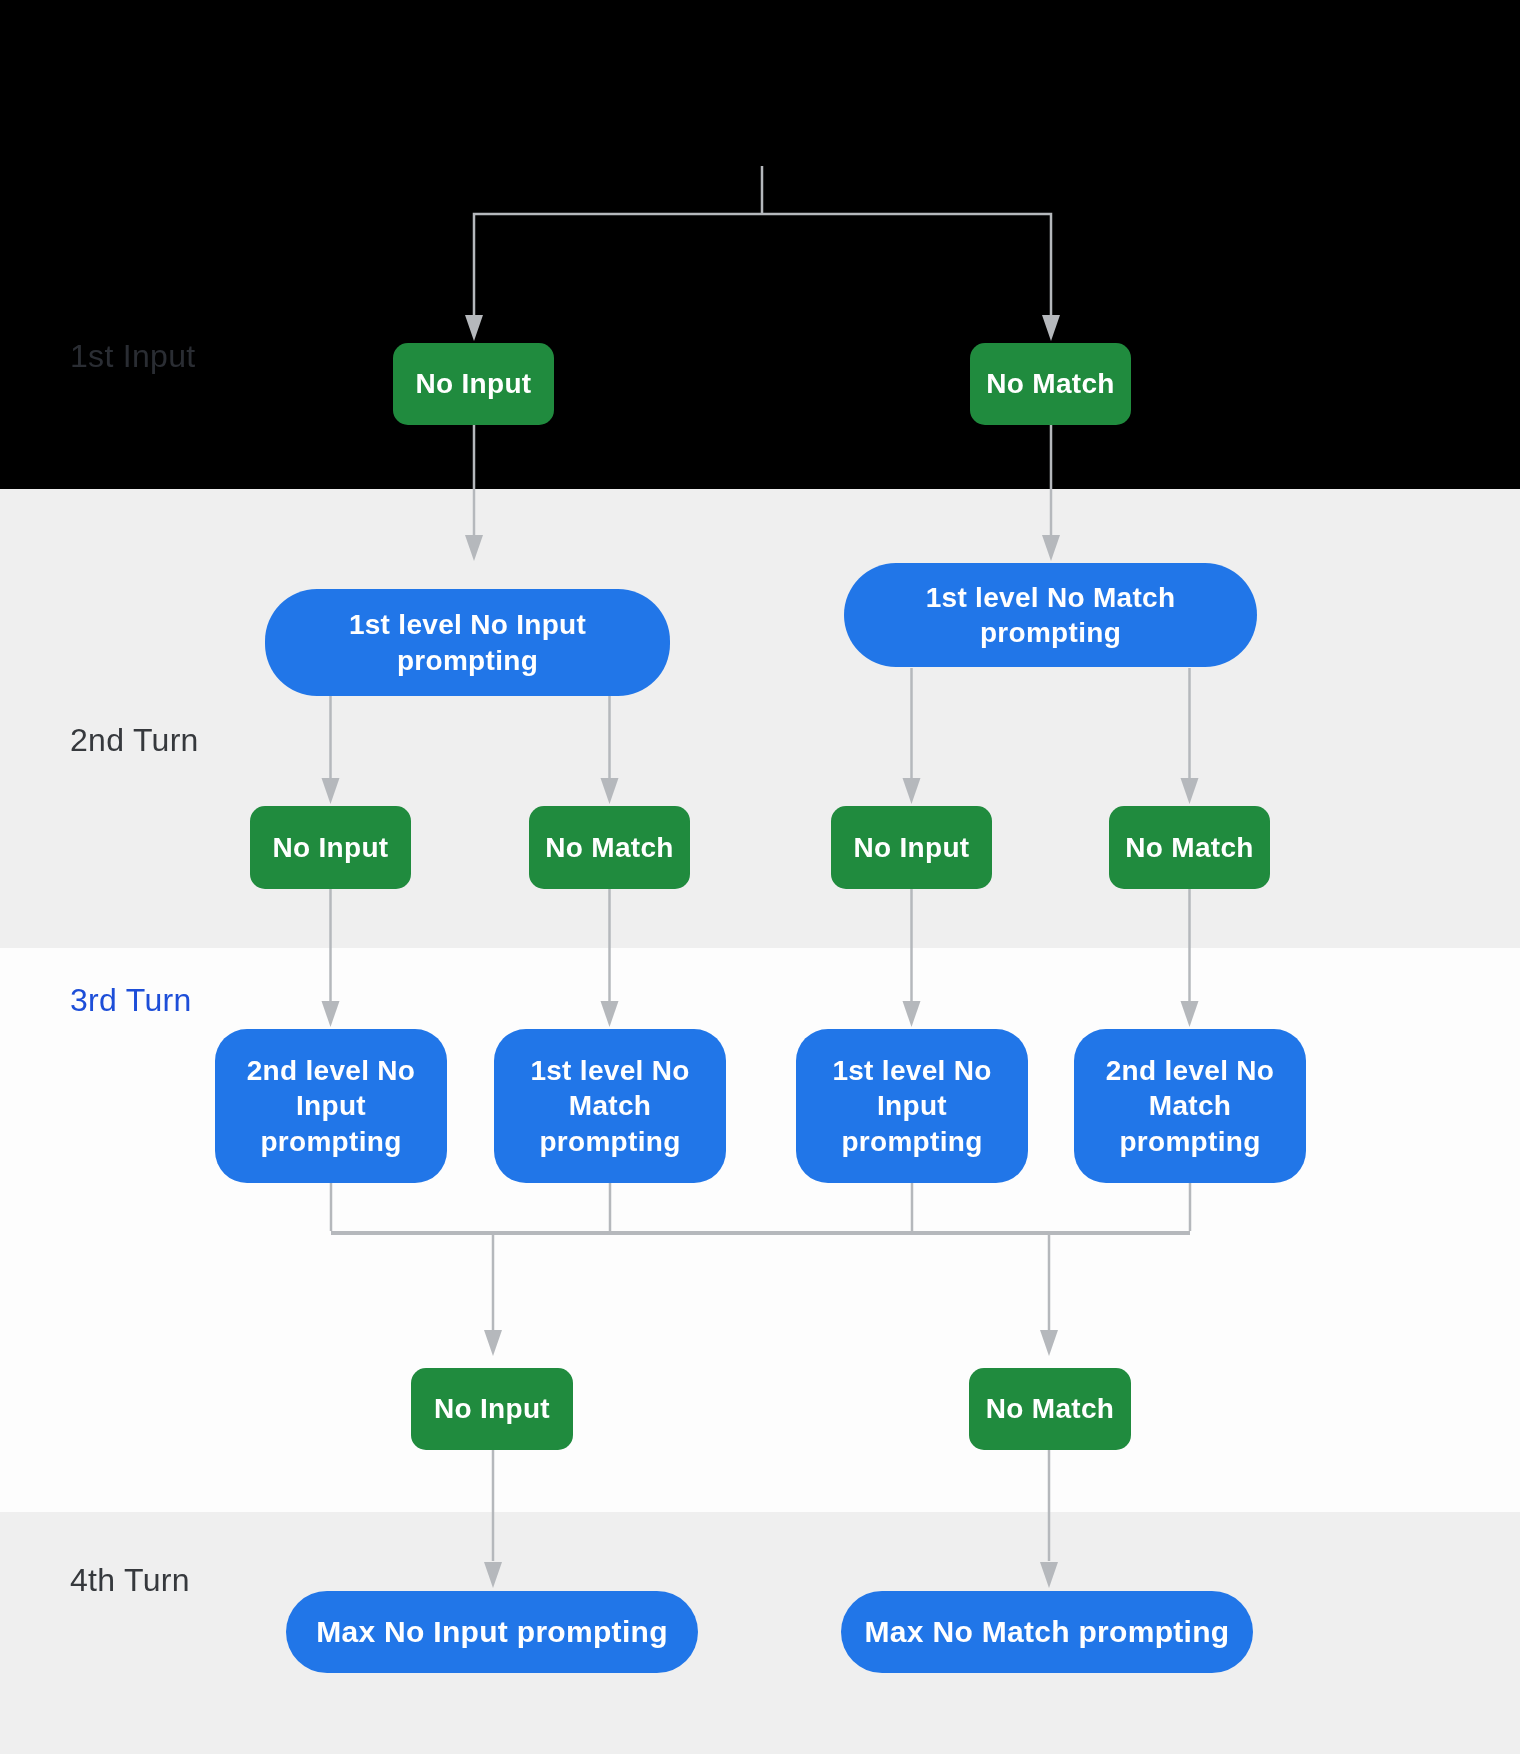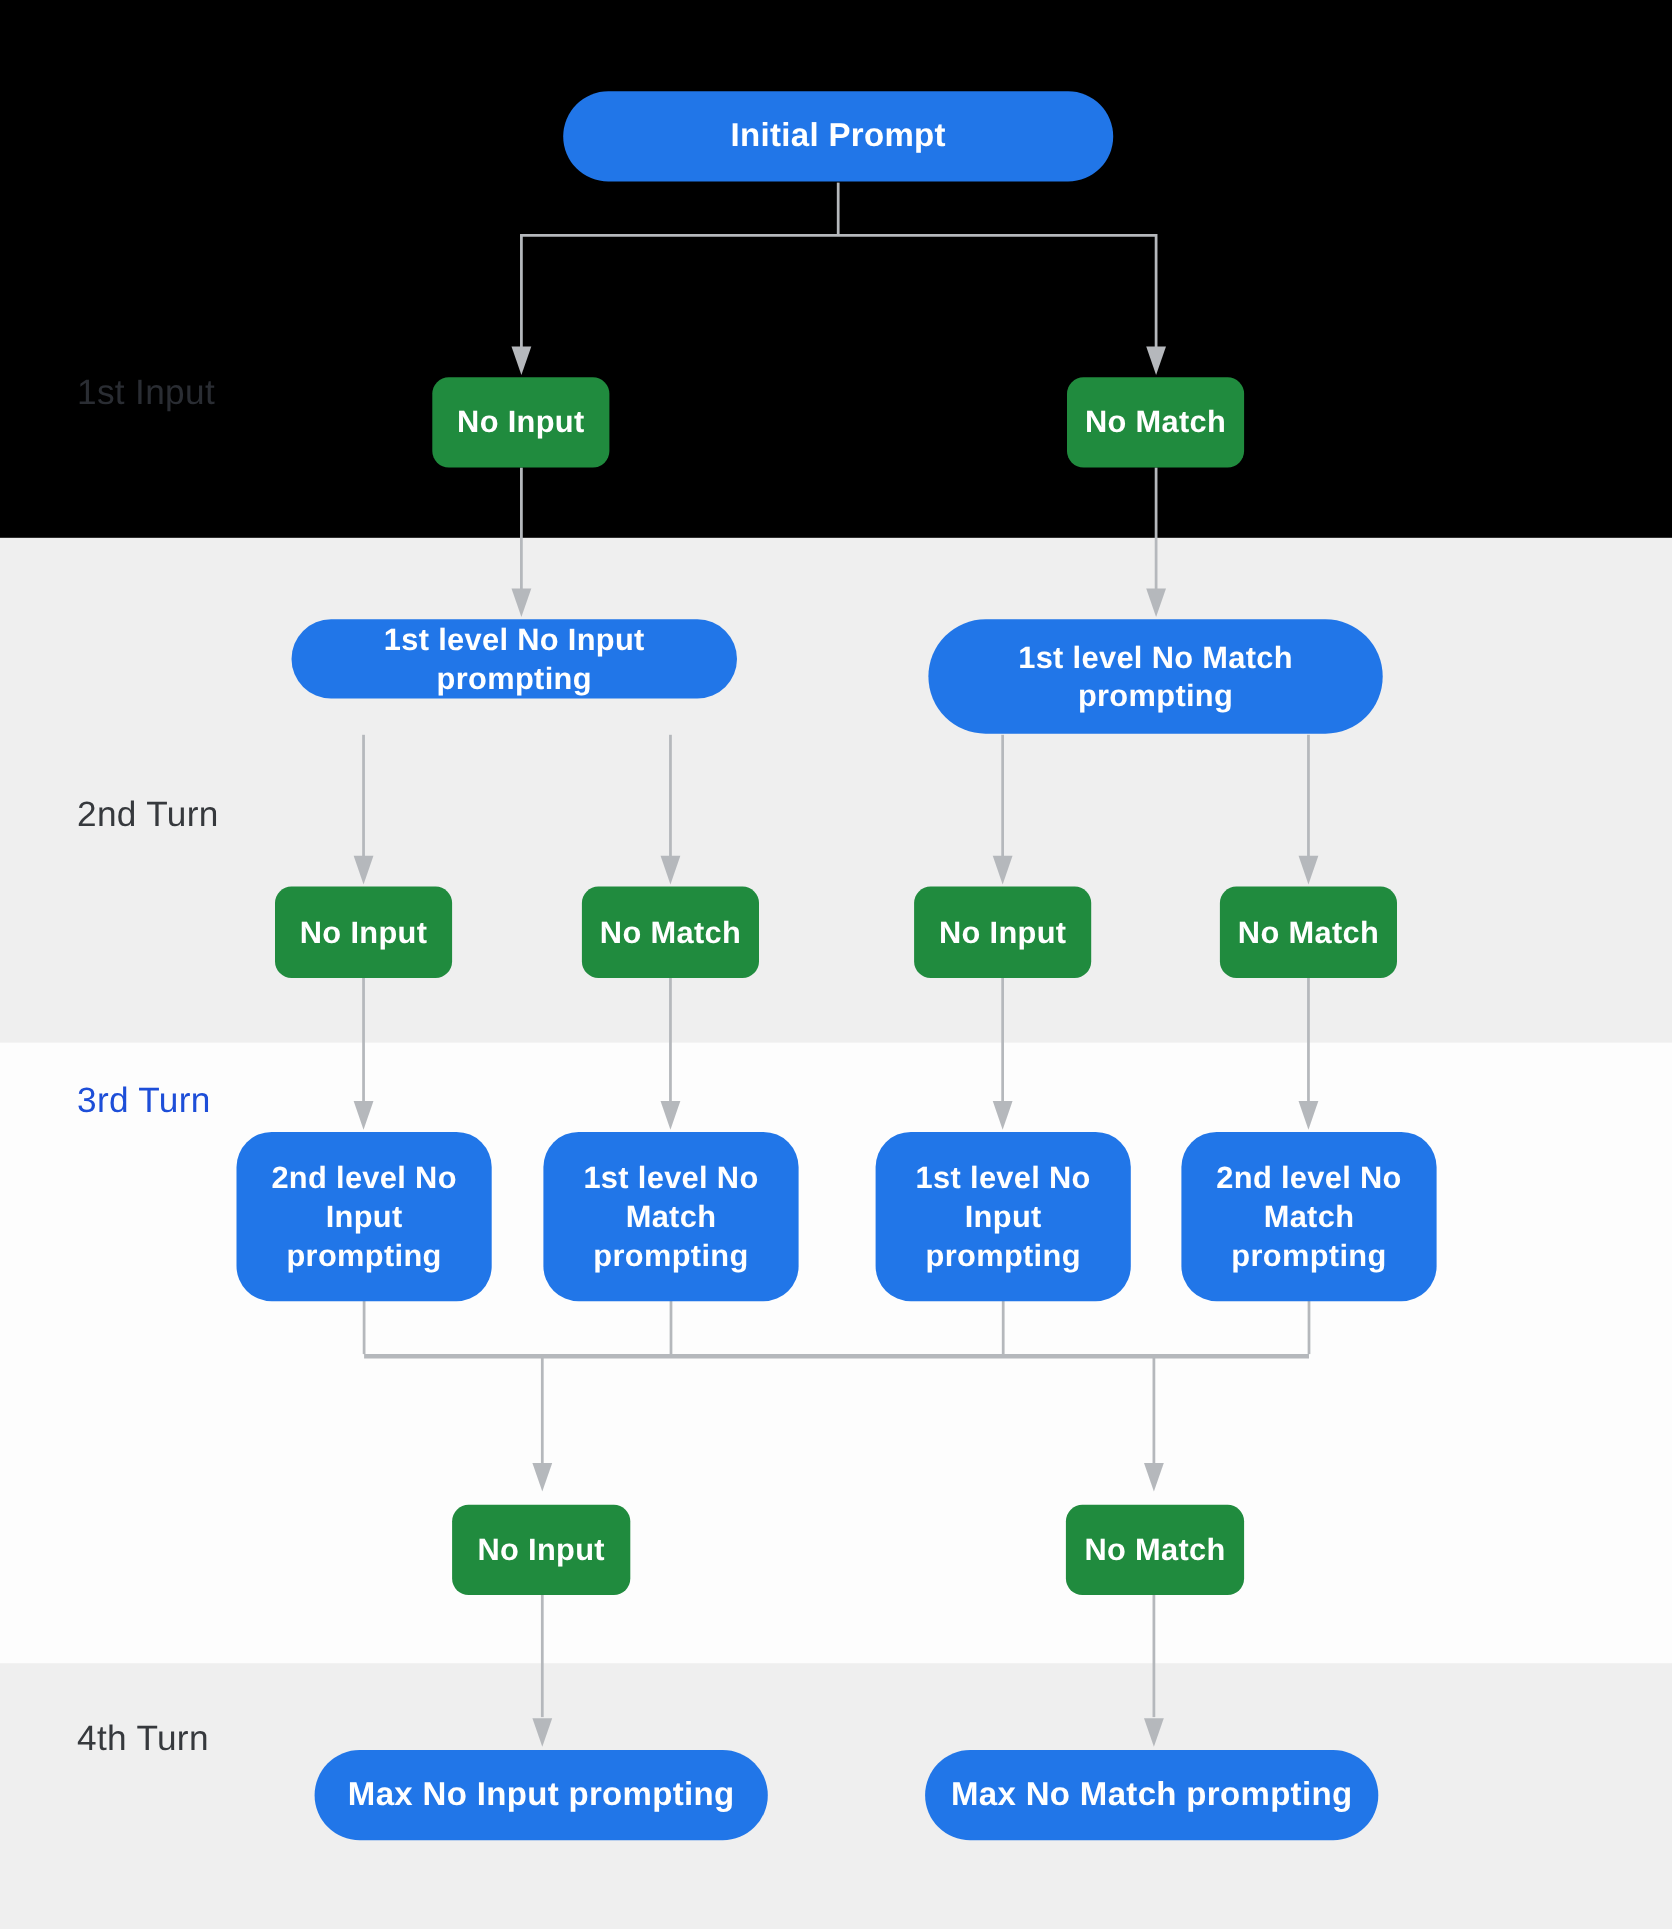--- a/index.html
+++ b/index.html
@@ -132,7 +132,6 @@
     </g>
   </svg>
 
-  <div class="node blue pill" id="node-initial-prompt">Initial Prompt</div>
 
   <div class="node green gbox" id="node-turn1-no-input">No Input</div>
   <div class="node green gbox" id="node-turn1-no-match">No Match</div>

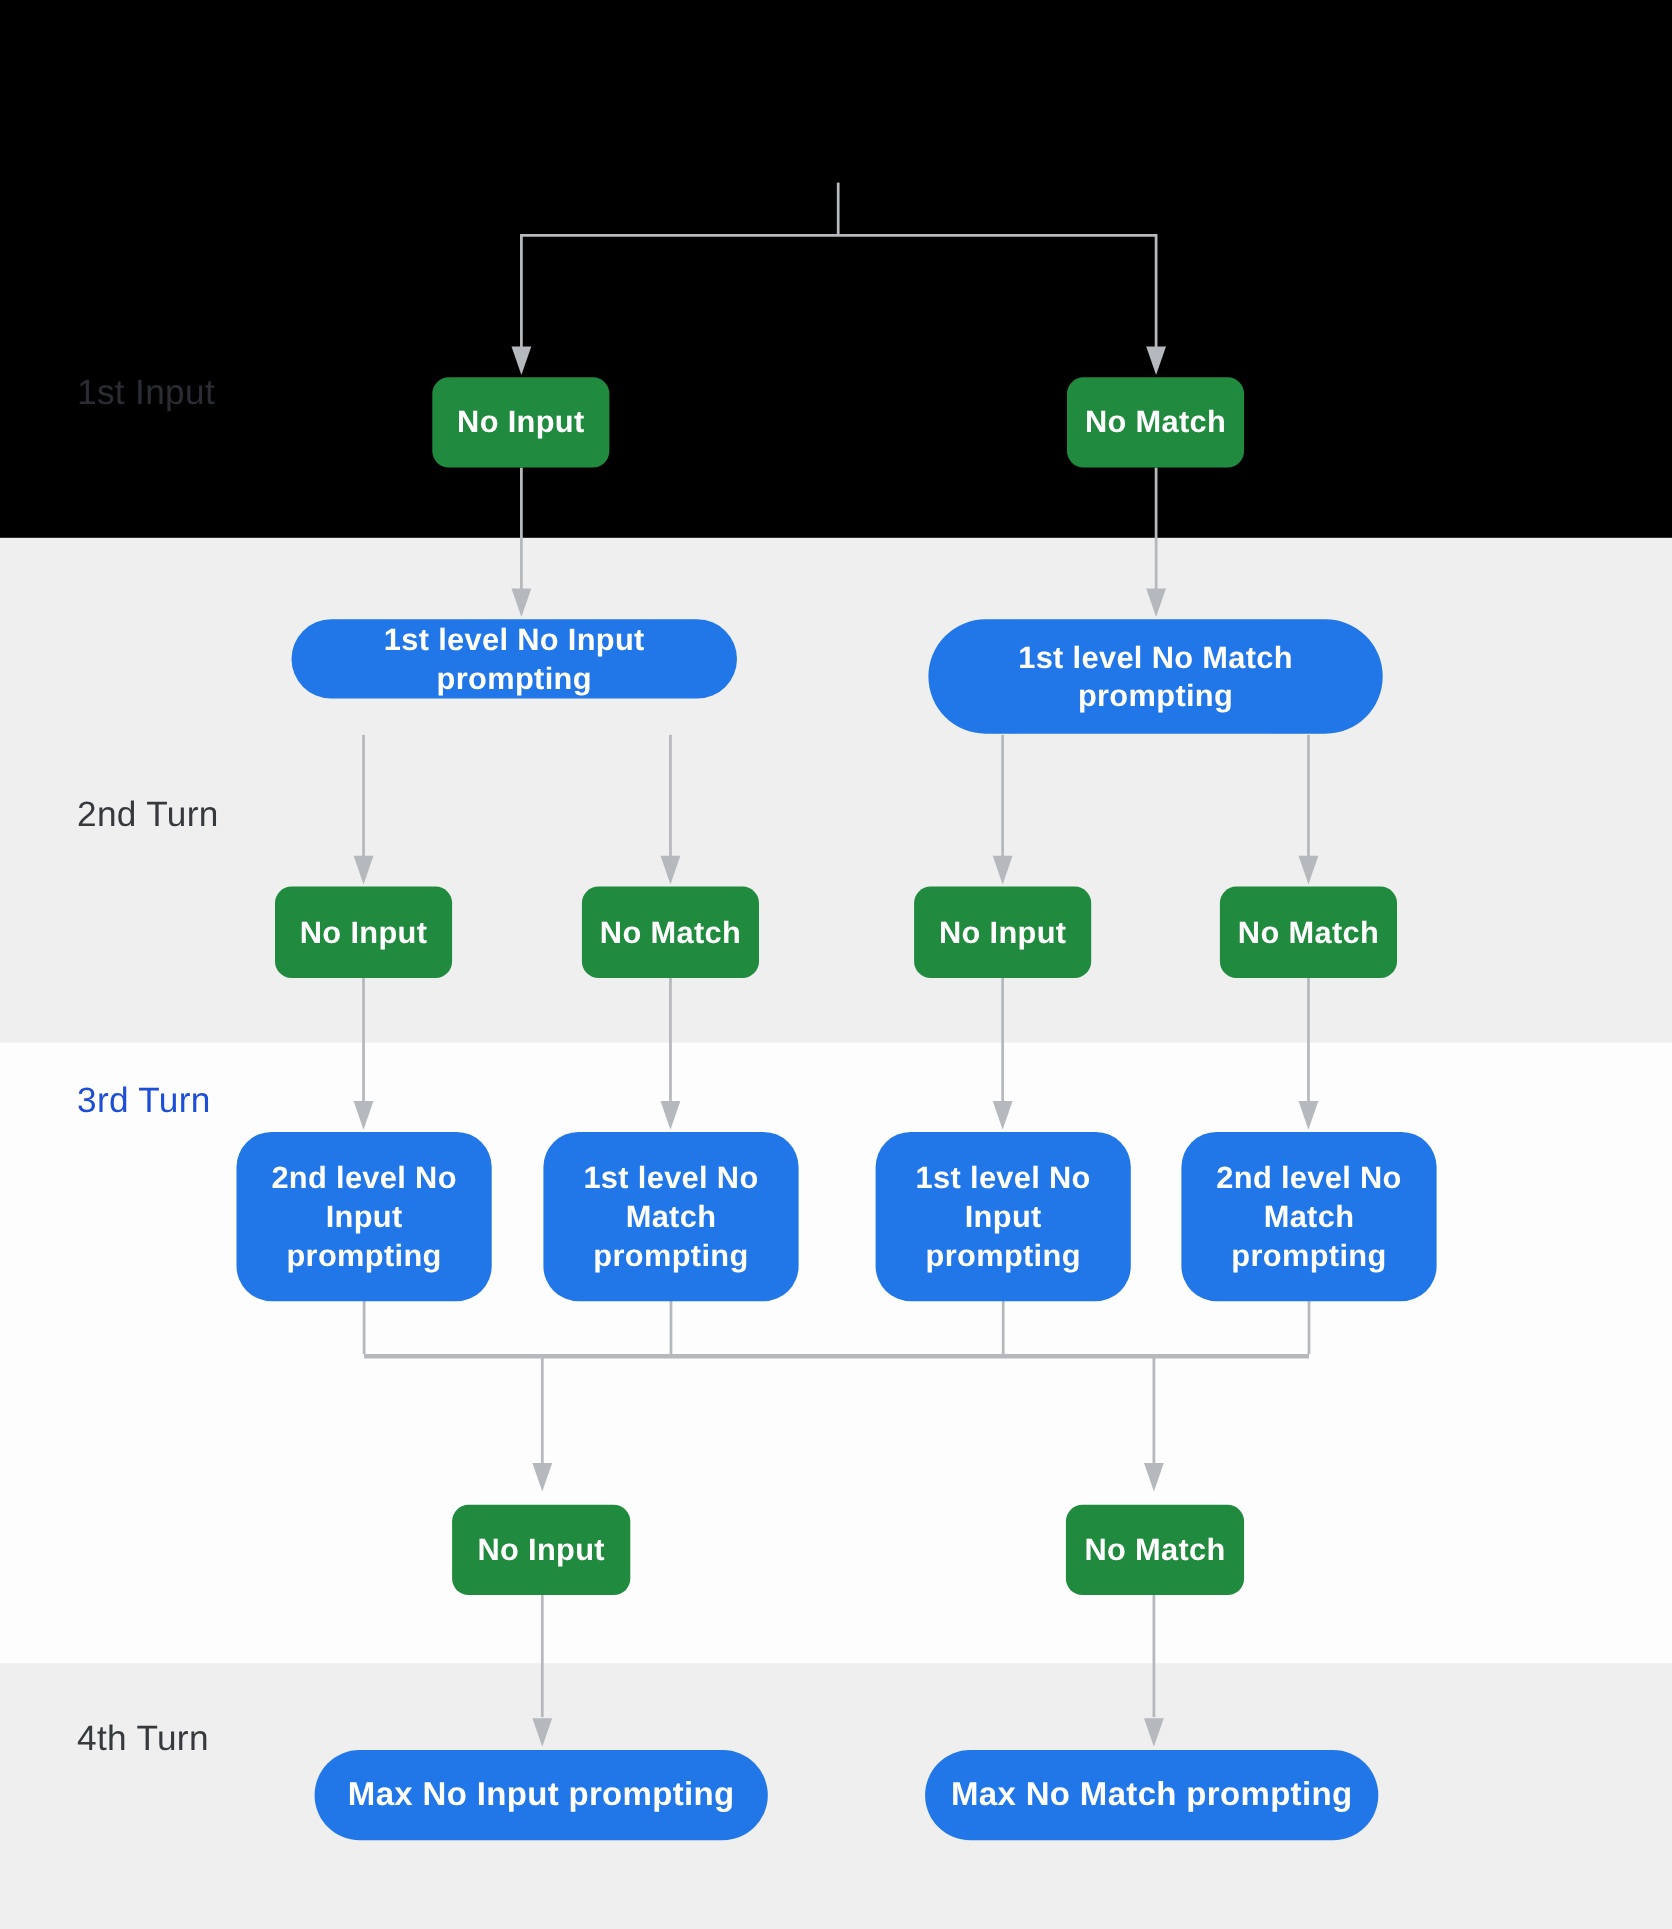--- a/index.html
+++ b/index.html
@@ -48,7 +48,7 @@
   #node-initial-prompt      {left:512px; top:83px;  width:500px;height:82px;}
   #node-turn1-no-input      {left:393px; top:343px; width:161px;height:82px;}
   #node-turn1-no-match      {left:970px; top:343px; width:161px;height:82px;}
-  #node-turn2-no-input-prompting{left:265px;top:563px;width:405px;height:72px;}
+  #node-turn2-no-input-prompting{left:265px;top:589px;width:405px;height:107px;}
   #node-turn2-no-match-prompting{left:844px;top:563px;width:413px;height:104px;}
   #node-turn2-no-input-1    {left:250px; top:806px; width:161px;height:83px;}
   #node-turn2-no-match-1    {left:529px; top:806px; width:161px;height:83px;}

